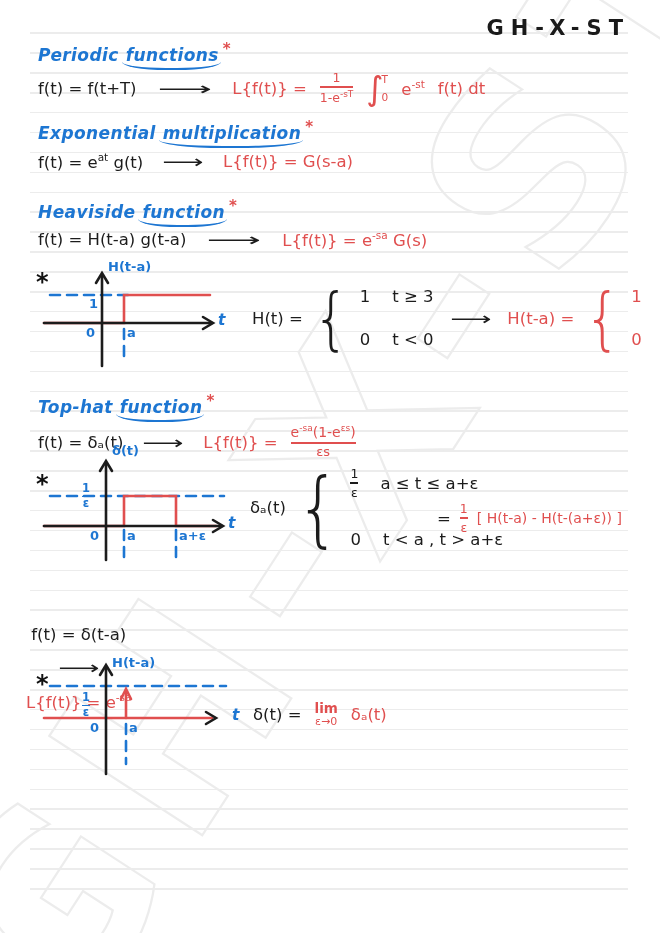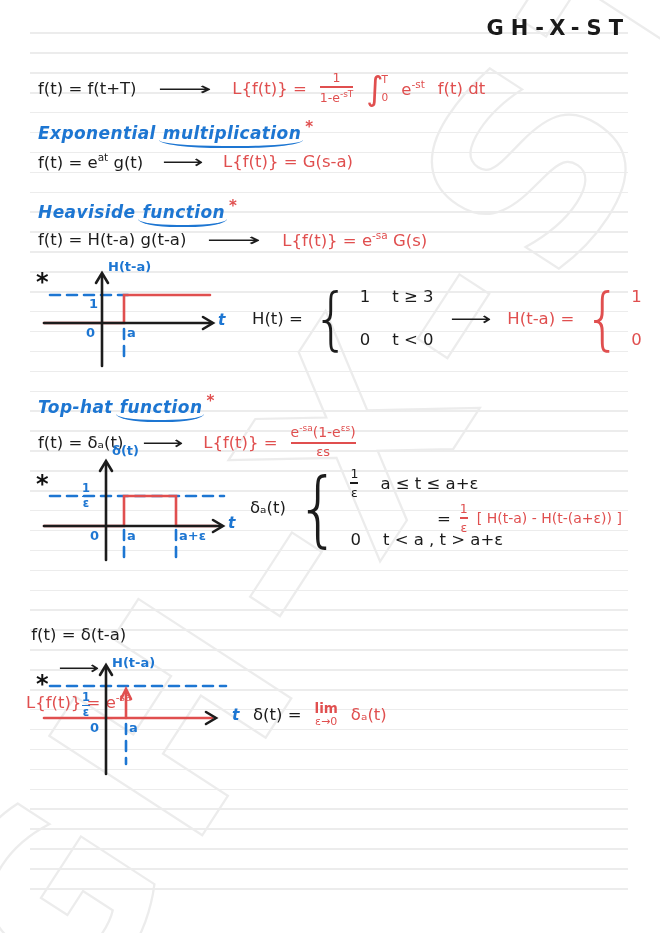--- a/index.html
+++ b/index.html
@@ -81,6 +81,9 @@
 
   <div class="logo">GH-X-ST</div>
 
+  <div class="heading" style="left:38px; top:40px;">
+    <span class="w1">Periodic</span><span class="w2">functions</span><span class="star">*</span>
+  </div>
 
   <div class="row" style="left:38px; top:68px; height:40px;">
     <span>f(t) = f(t+T)</span>

